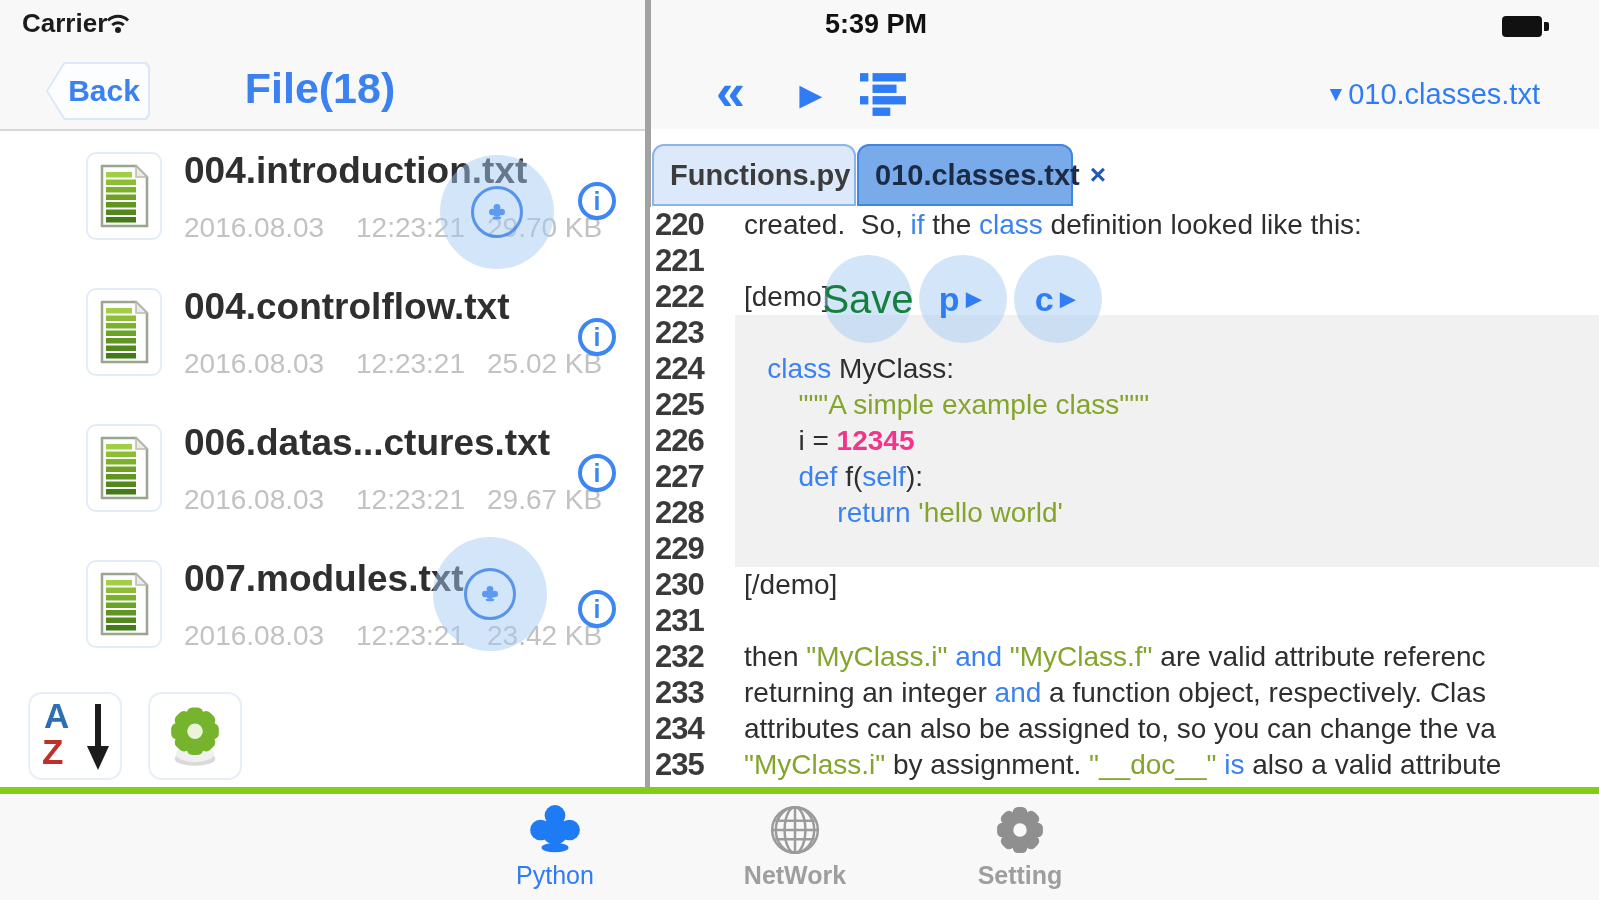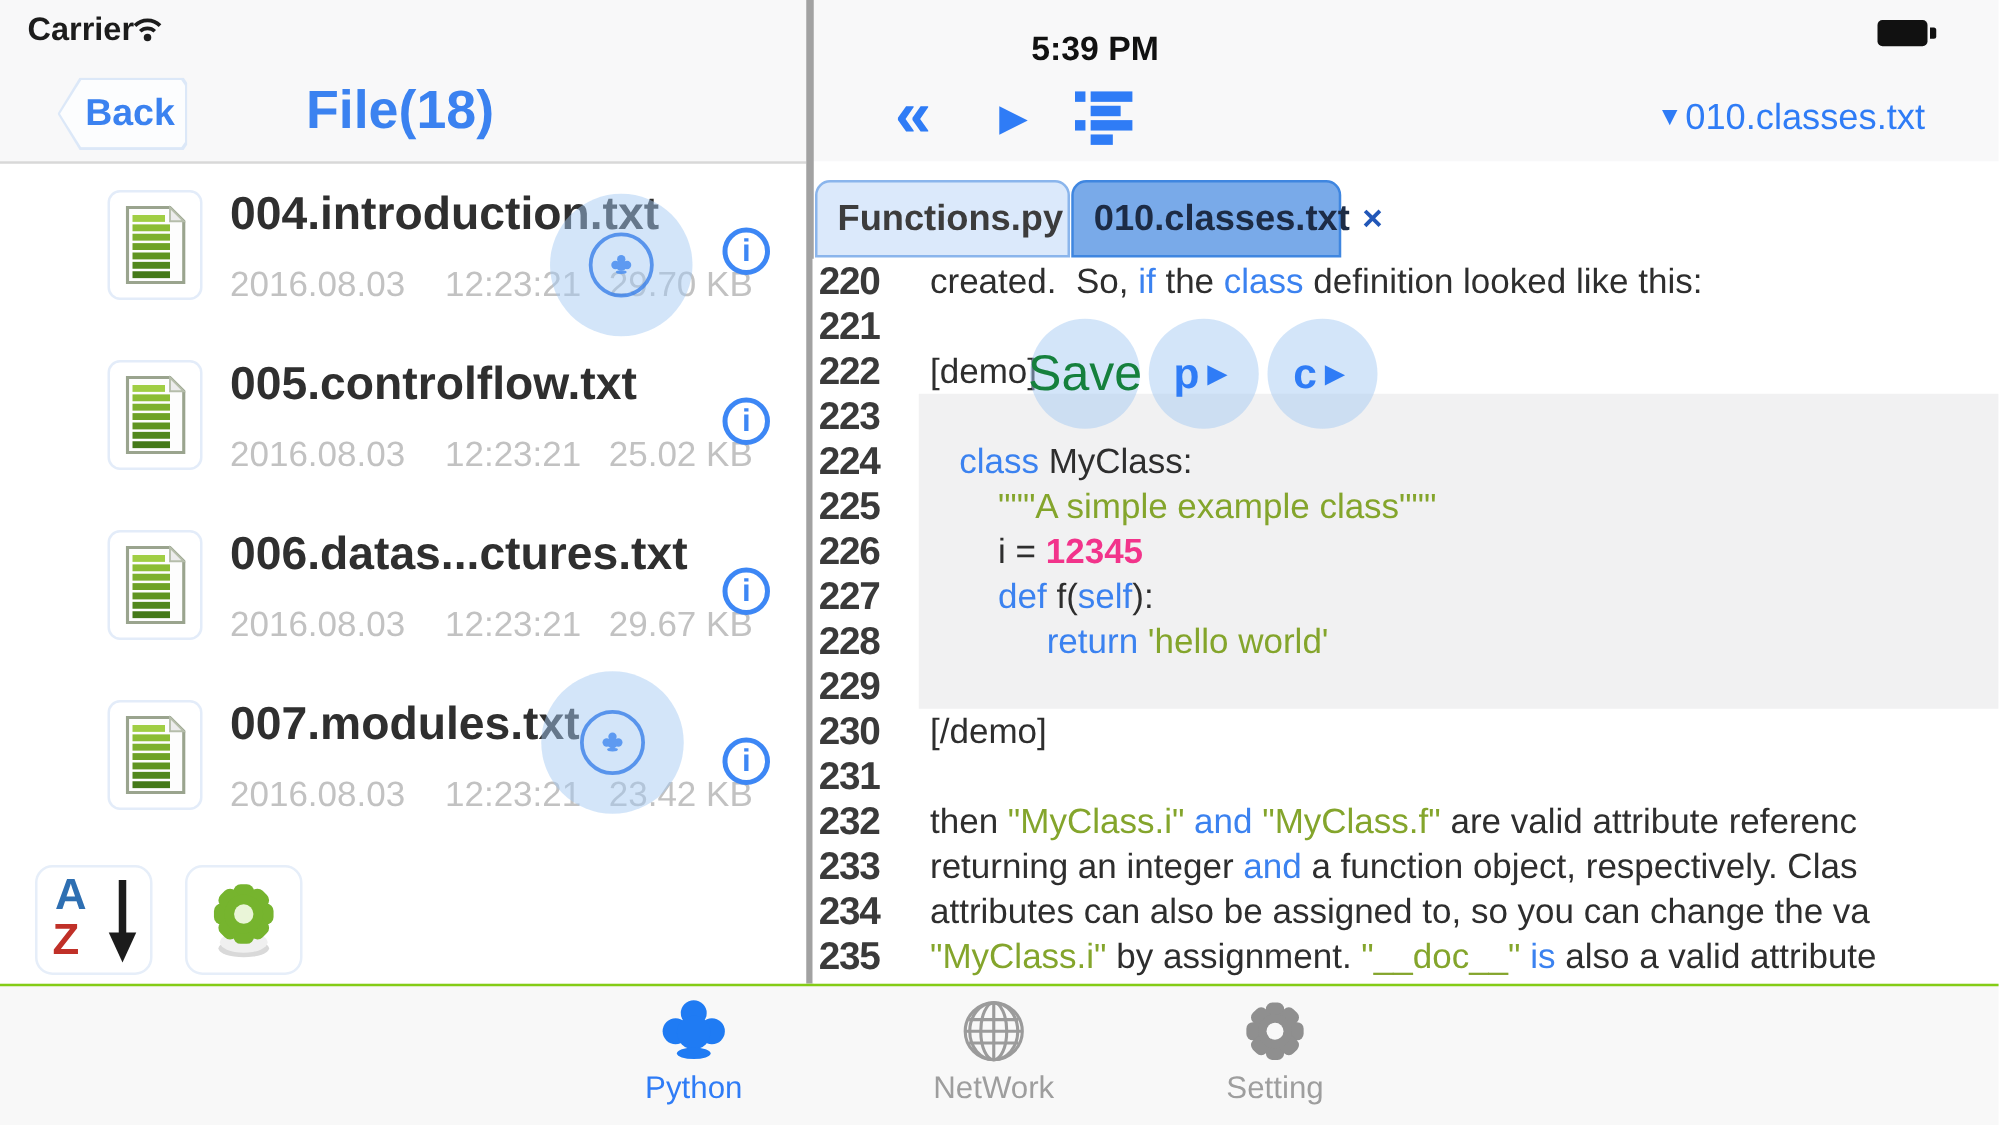--- a/index.html
+++ b/index.html
@@ -11,7 +11,7 @@
   .top-strip{left:0;top:0;width:1599px;height:129px;background:#f8f8f9;}
   .carrier{left:22px;top:8px;font-size:26px;font-weight:600;color:#1c1c1c;}
   .wifi{left:104px;top:12px;}
-  .time{left:825px;top:24px;font-size:27px;font-weight:700;color:#111;}
+  .time{left:825px;top:9px;font-size:27px;font-weight:700;color:#111;}
   .battery-body{left:1502px;top:16px;width:40px;height:21px;background:#111;border-radius:4px;}
   .battery-tip{left:1544px;top:22px;width:5px;height:9px;background:#111;border-radius:0 2px 2px 0;}
 

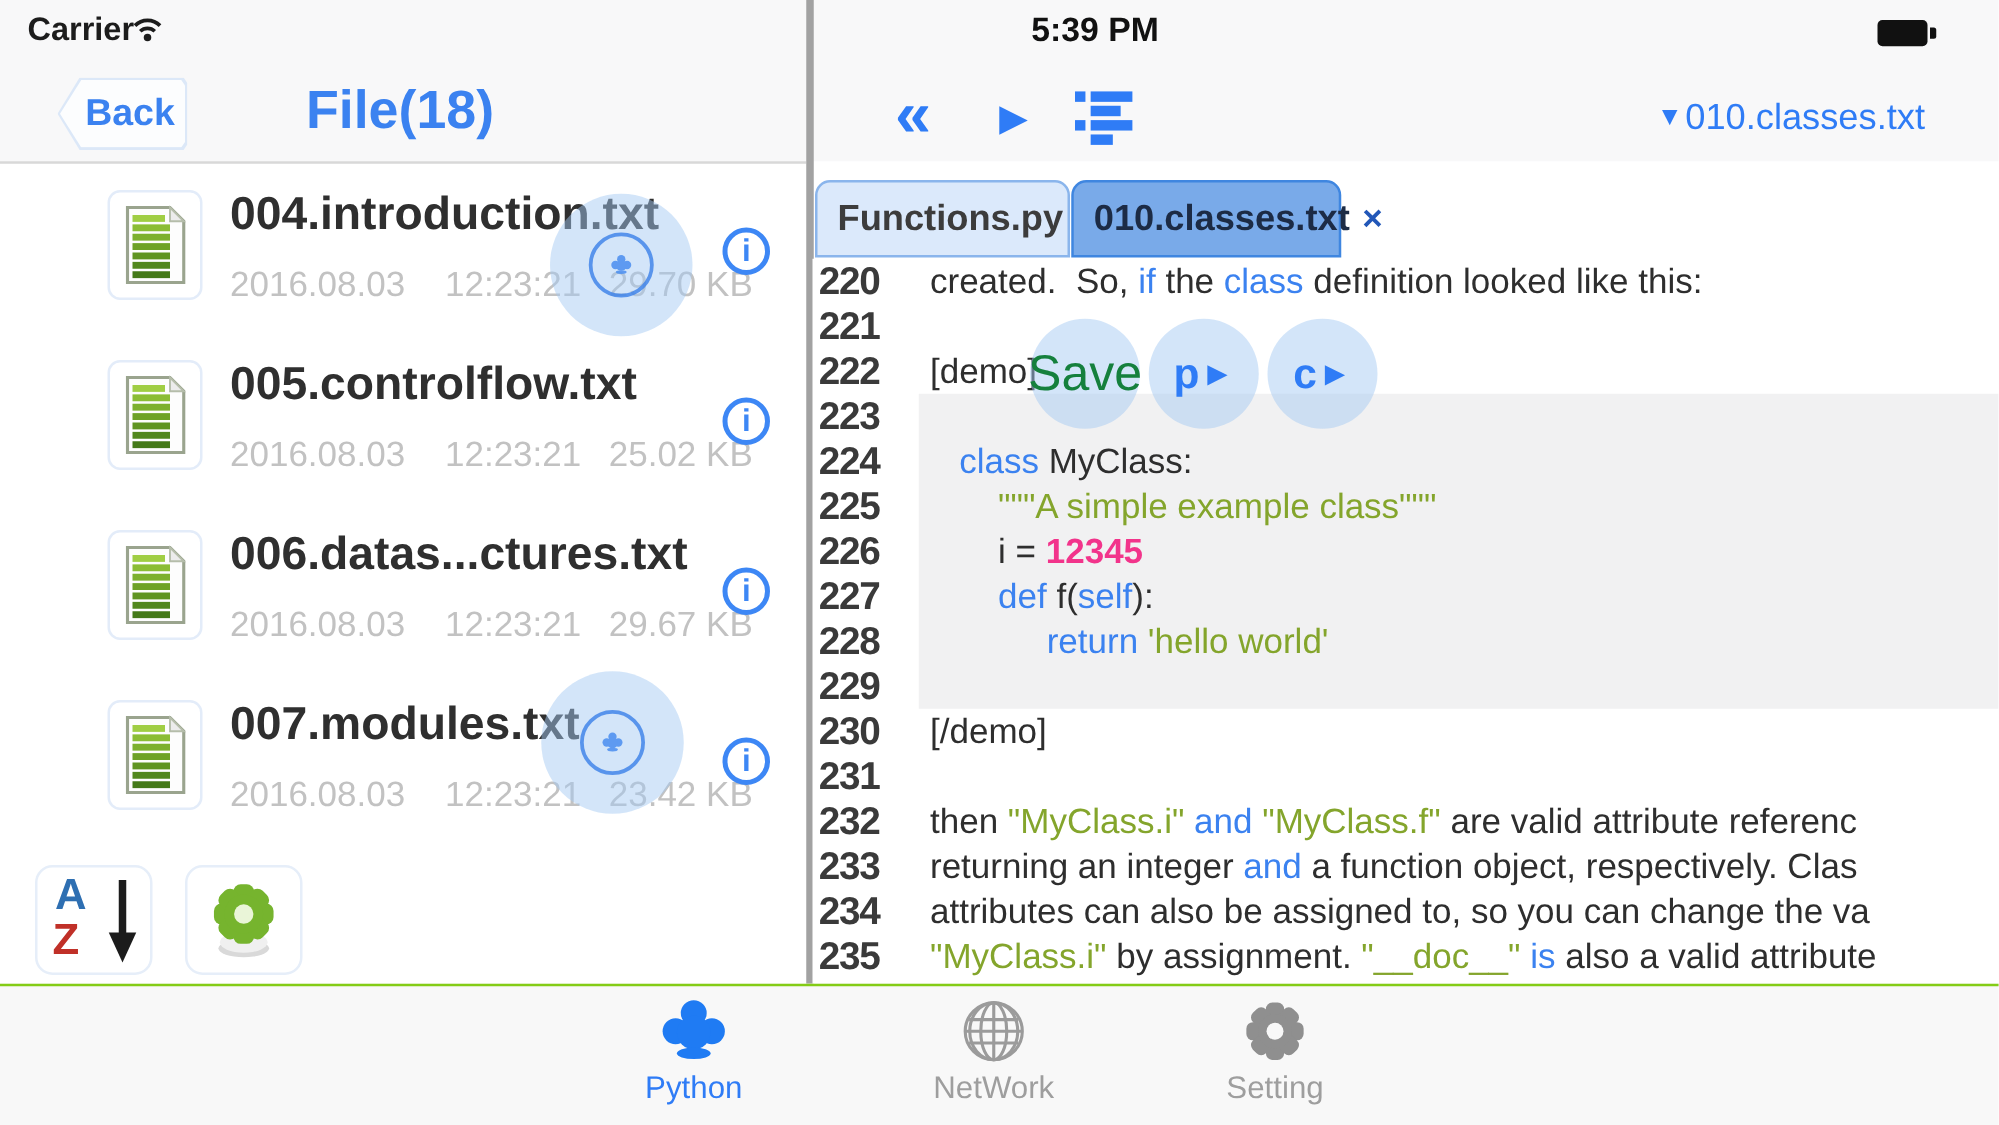--- a/index.html
+++ b/index.html
@@ -158,7 +158,7 @@
     <path d="M39 3 l11 11 h-11 z" fill="#ececec" stroke="#b5bdaa" stroke-width="1.5"></path>
   </svg>
 </div>
-        <div class="file-name">005.controlflow.txt</div>
+        <div class="file-name">004.controlflow.txt</div>
         <div class="file-meta"><span class="meta-date">2016.08.03</span><span class="meta-time">12:23:21</span><span>25.02 KB</span></div>
         <div class="info-btn">i</div>
       </div>

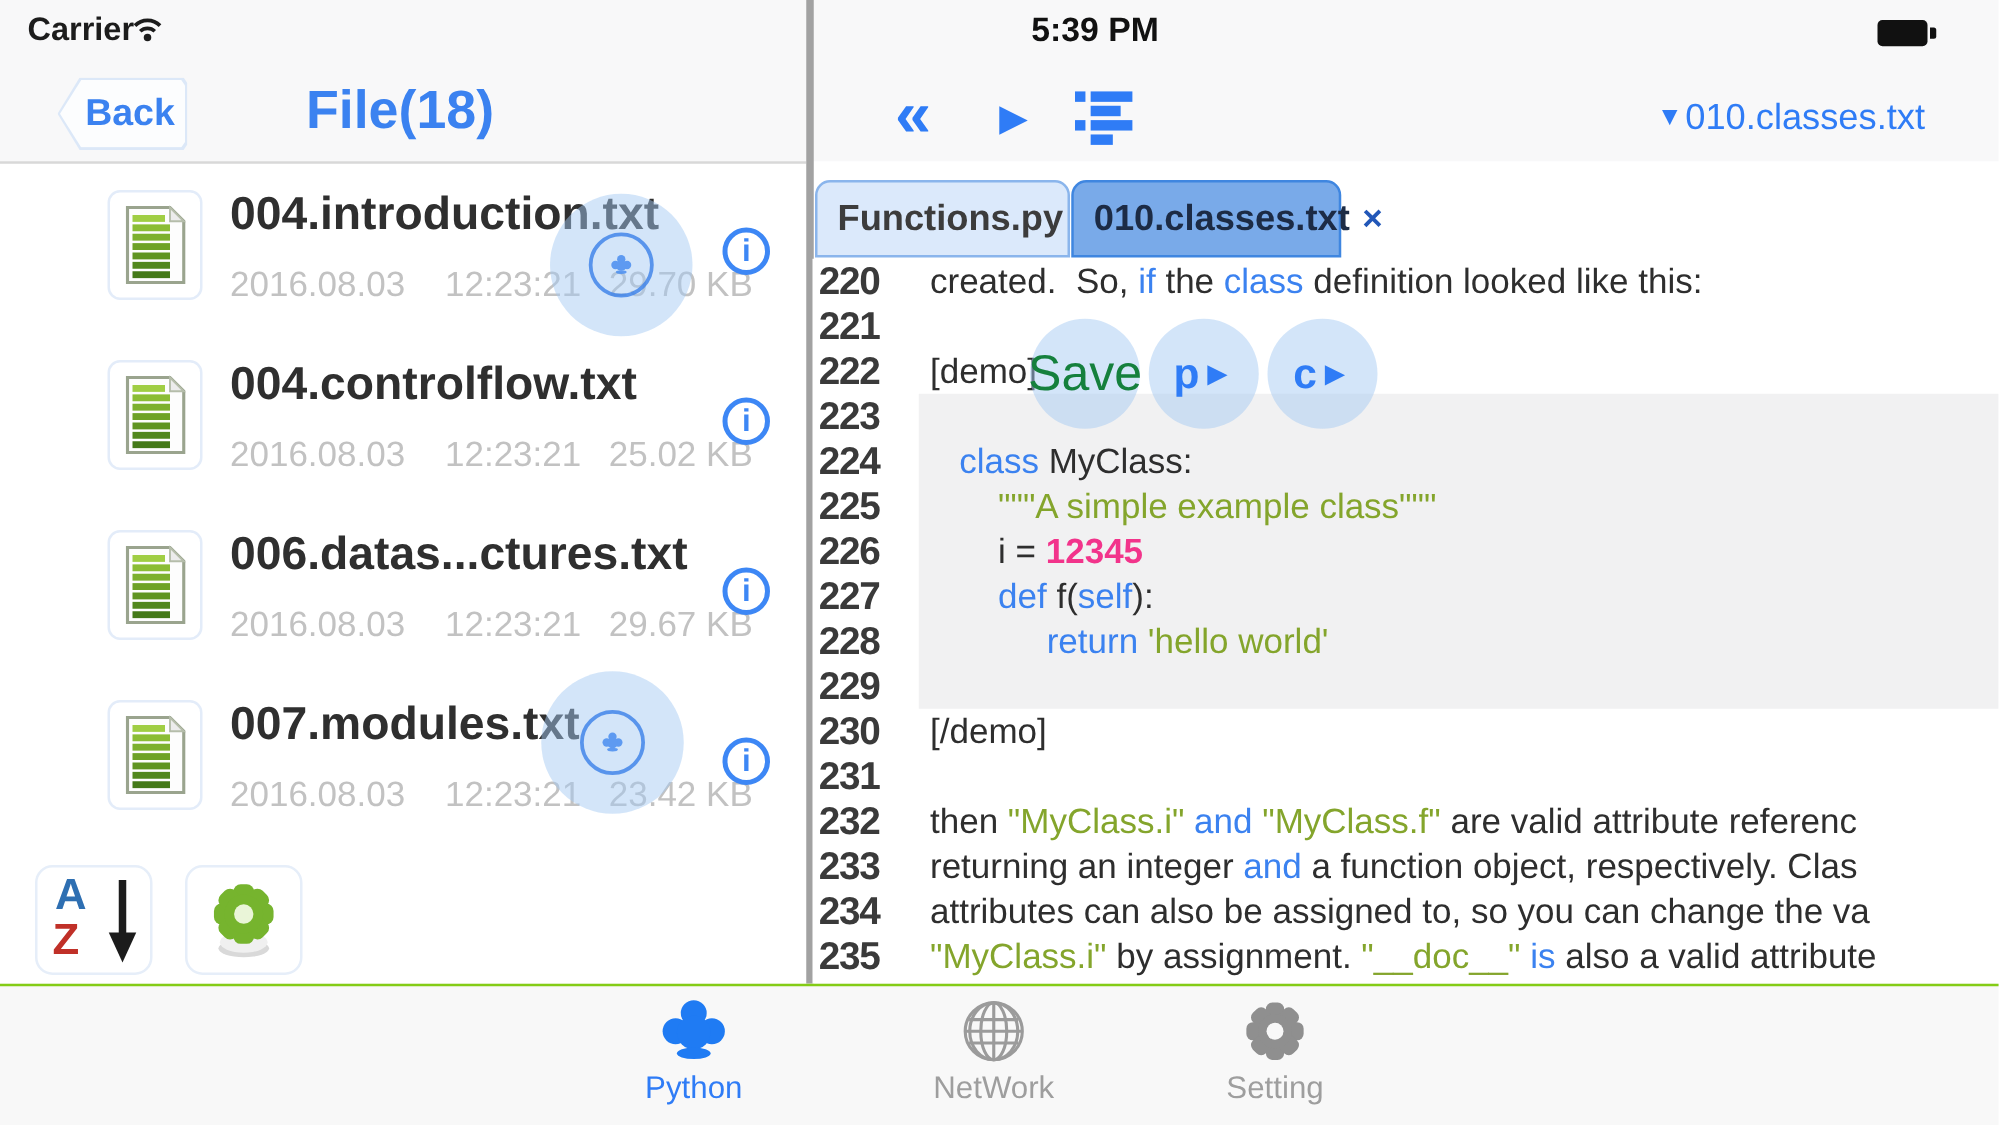--- a/index.html
+++ b/index.html
@@ -94,7 +94,7 @@
   .overlay-btn .run-glyph{font-size:27px;color:#2f7cf6;margin-left:1px;}
 
   
-  .bottom-bar{left:0;top:787px;width:1599px;height:113px;background:#f8f8f8;border-top:2px solid #84cc16;box-sizing:border-box;}
+  .bottom-bar{left:0;top:787px;width:1599px;height:113px;background:#f8f8f8;border-top:7px solid #84cc16;box-sizing:border-box;}
   .bb-item{position:absolute;top:6px;width:160px;transform:translateX(-50%);text-align:center;cursor:pointer;}
   .bb-icon{height:60px;display:flex;align-items:center;justify-content:center;}
   .bb-label{font-size:25px;font-weight:500;margin-top:1px;}

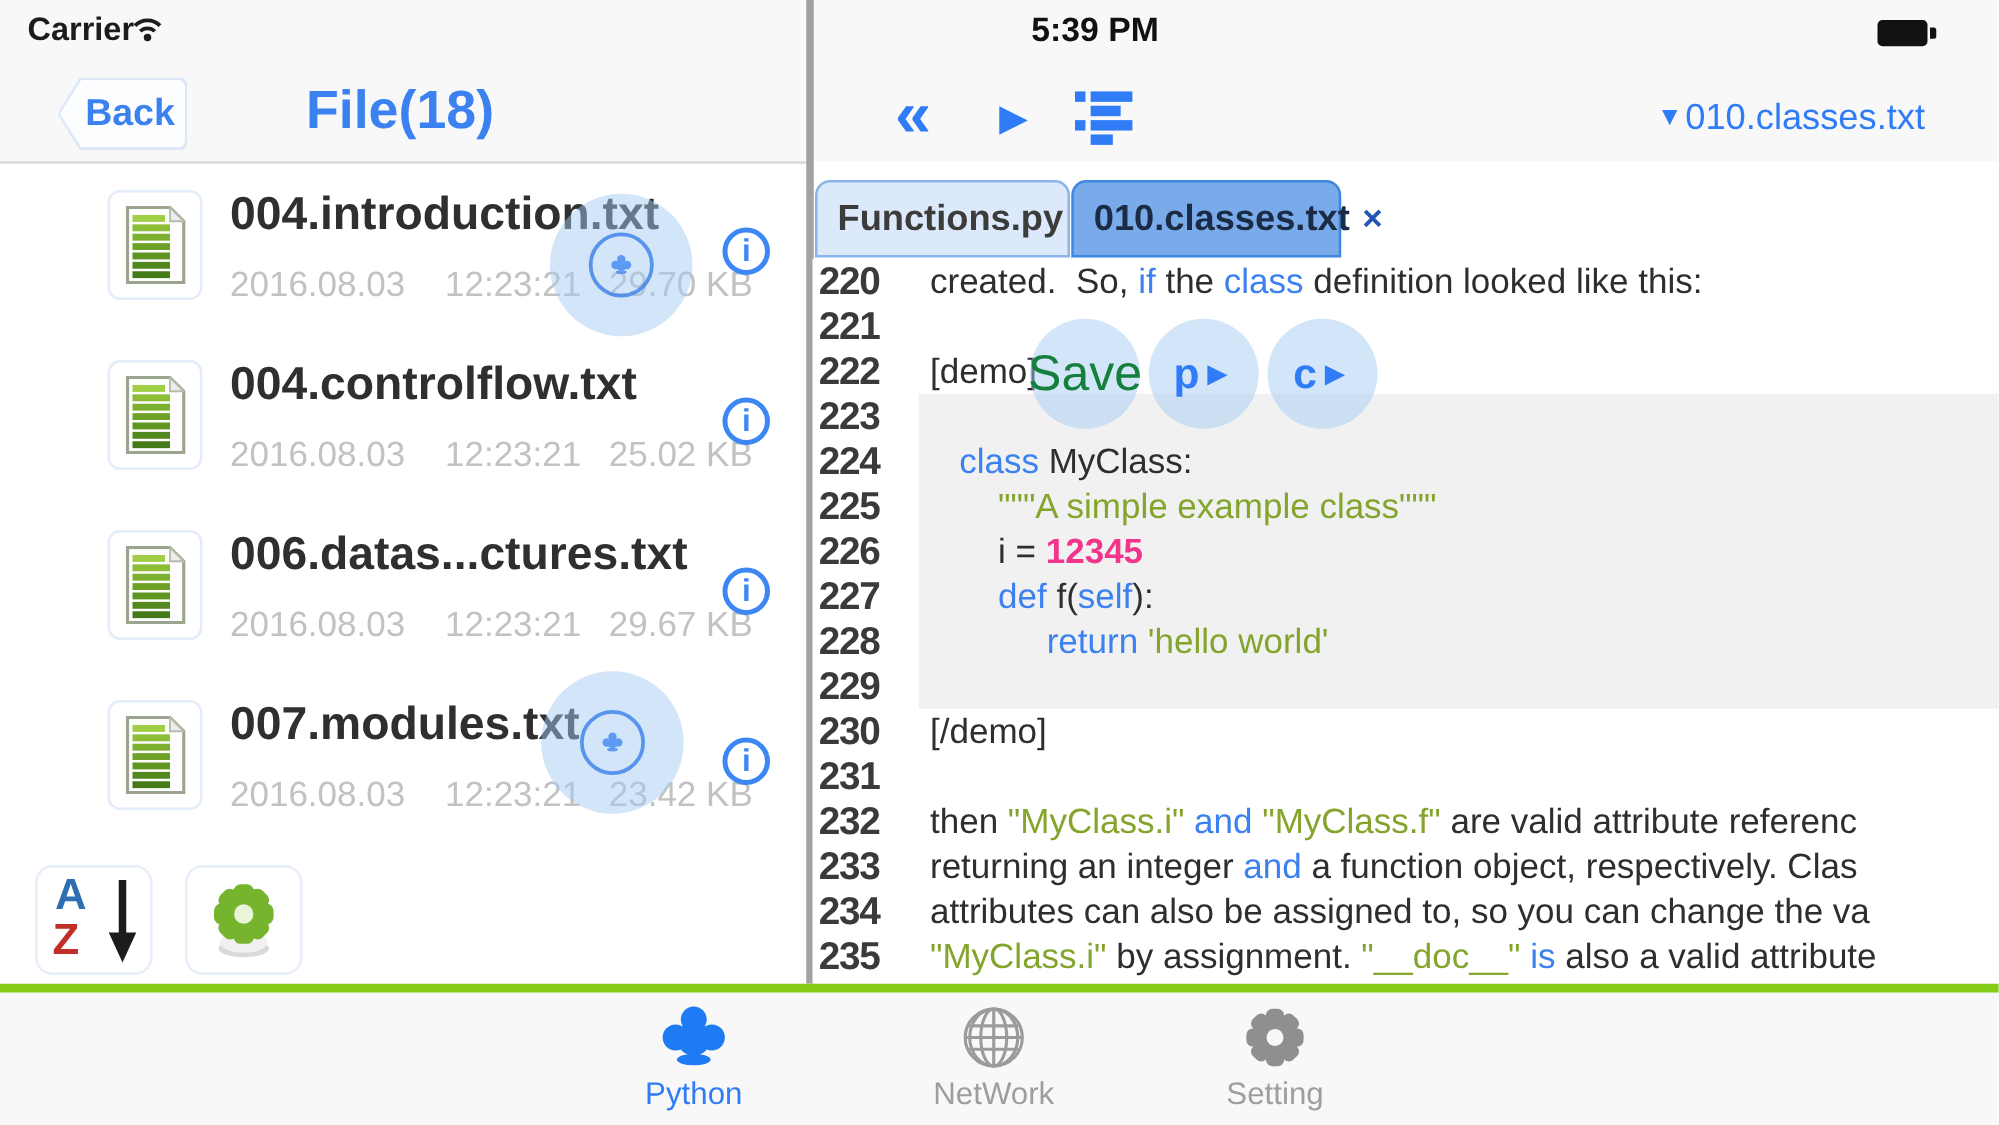--- a/index.html
+++ b/index.html
@@ -99,7 +99,7 @@
   .bb-icon{height:60px;display:flex;align-items:center;justify-content:center;}
   .bb-label{font-size:25px;font-weight:500;margin-top:1px;}
   .bb-active .bb-label{color:#2f7cf6;}
-  .bb-idle .bb-label{color:#9e9e9e;}
+  .bb-idle .bb-label{color:#9e9e9e;font-weight:bold;}
 </style>
 </head>
 <body>

